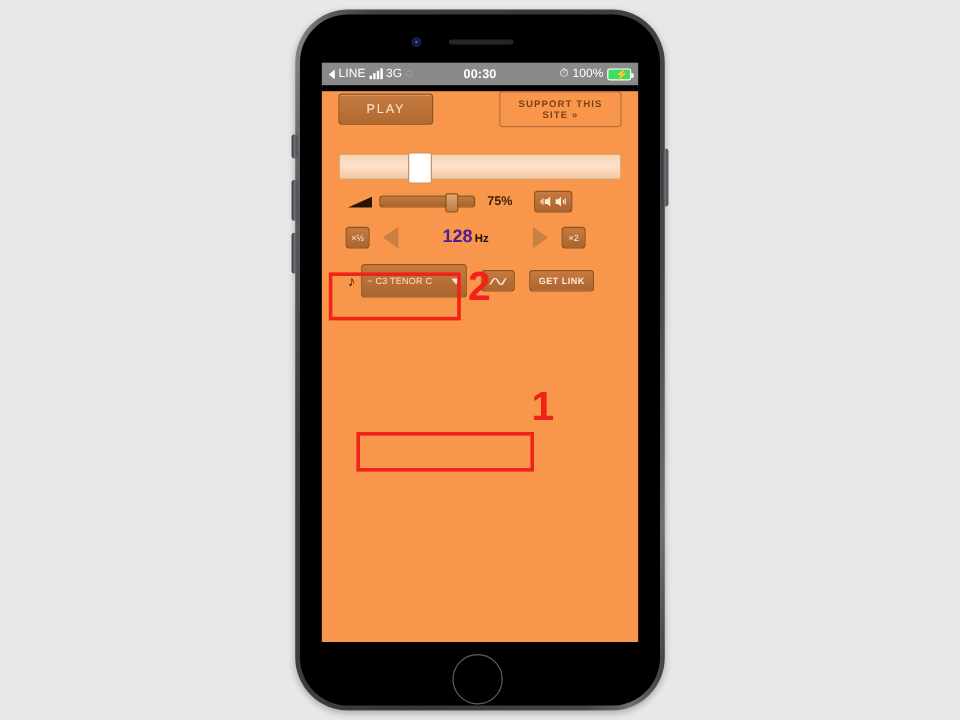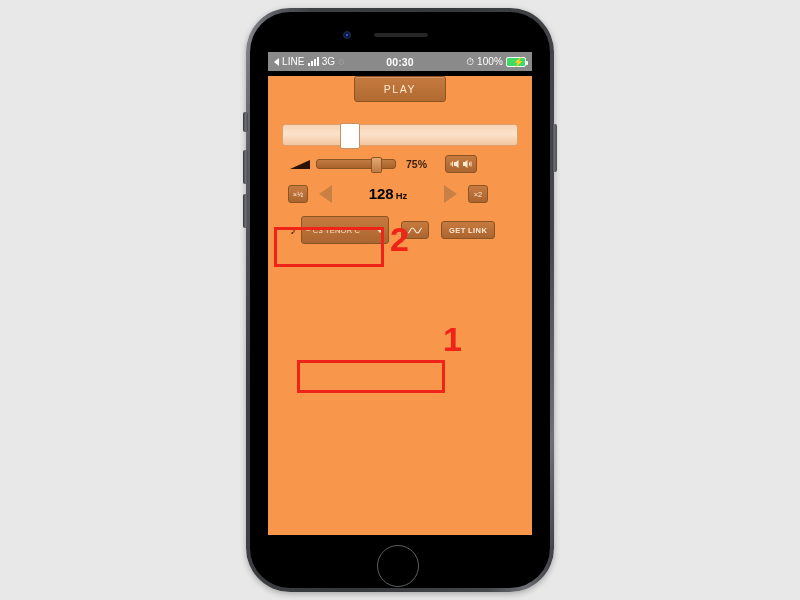--- a/index.html
+++ b/index.html
@@ -537,6 +537,7 @@
 
     <div class="controls-row">
       <button id="play-button">PLAY</button>
+      <button id="support-button">SUPPORT THIS SITE »</button>
     </div>
 
     <div id="pitch-slider">

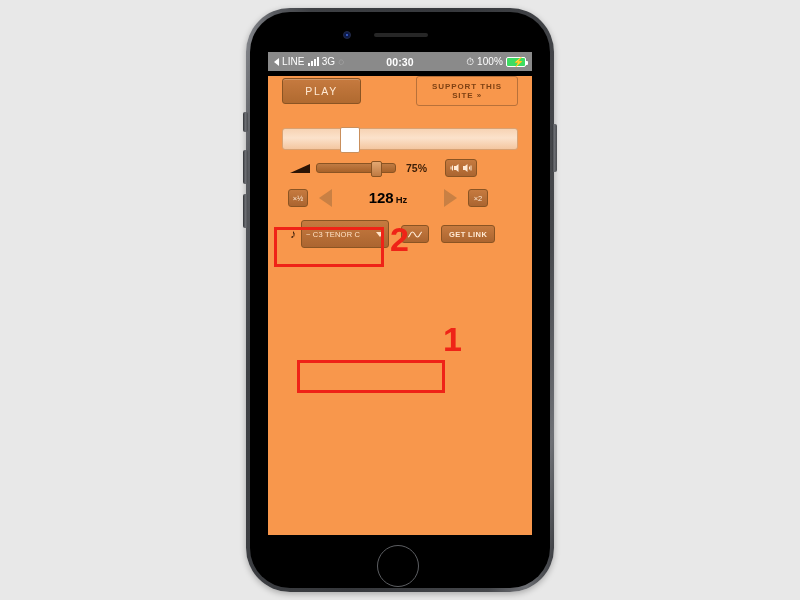--- a/index.html
+++ b/index.html
@@ -407,7 +407,7 @@
     border-left: 13px solid #c98044;
   }
   #frequency-value {
-    color: #000000;
+    color: #4c1d95;
     font-size: 15px;
     font-weight: bold;
     font-family: "Liberation Sans", sans-serif;

